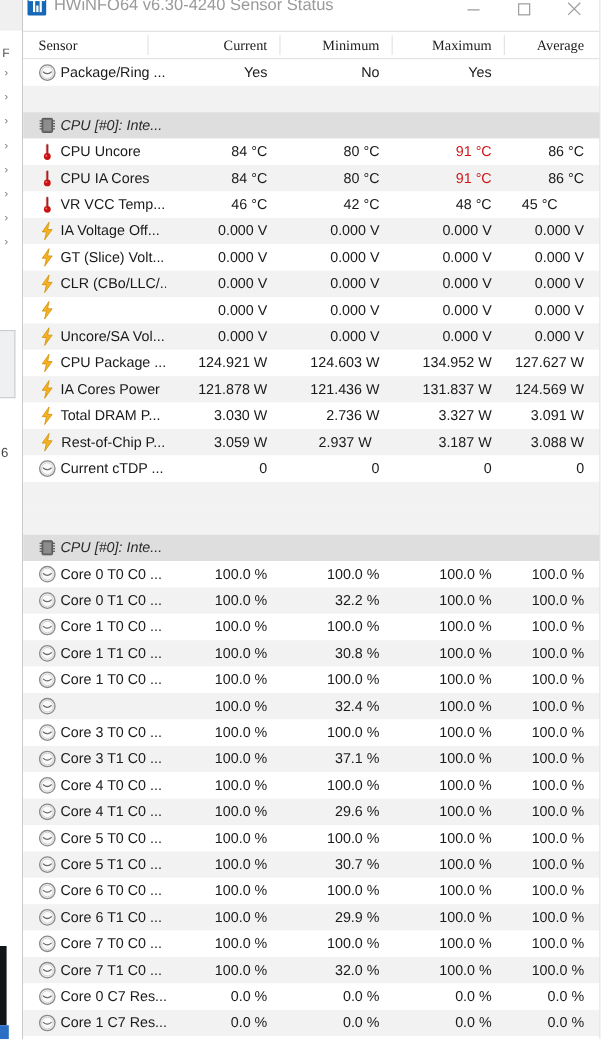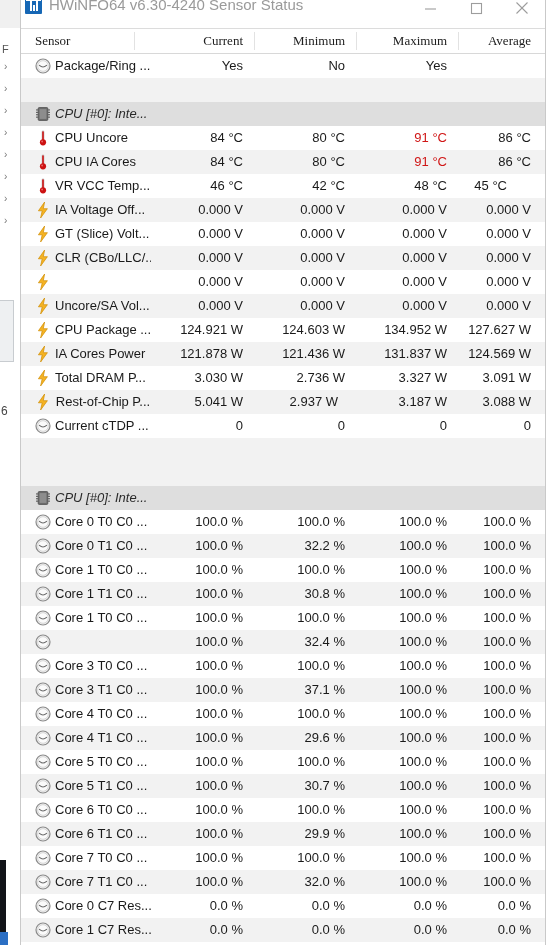--- a/index.html
+++ b/index.html
@@ -488,7 +488,7 @@
             </svg>
           </span>
           <div class="name" style="width: 96px; text-align: center;">Rest-of-Chip P...</div>
-          <div class="val" style="left: 130px; width: 100px; padding-right: 8px; box-sizing: border-box;">5.041 W</div>
+          <div class="val" style="left: 130px; width: 100px; padding-right: 8px; box-sizing: border-box;">3.059 W</div>
           <div class="val" style="left: 225px; width: 100px; padding-right: 8px; box-sizing: border-box;">2.937 W</div>
           <div class="val" style="left: 334px; width: 100px; padding-right: 8px; box-sizing: border-box;">3.187 W</div>
           <div class="val" style="left: 436px; width: 82px; padding-right: 8px; box-sizing: border-box;">3.088 W</div>

